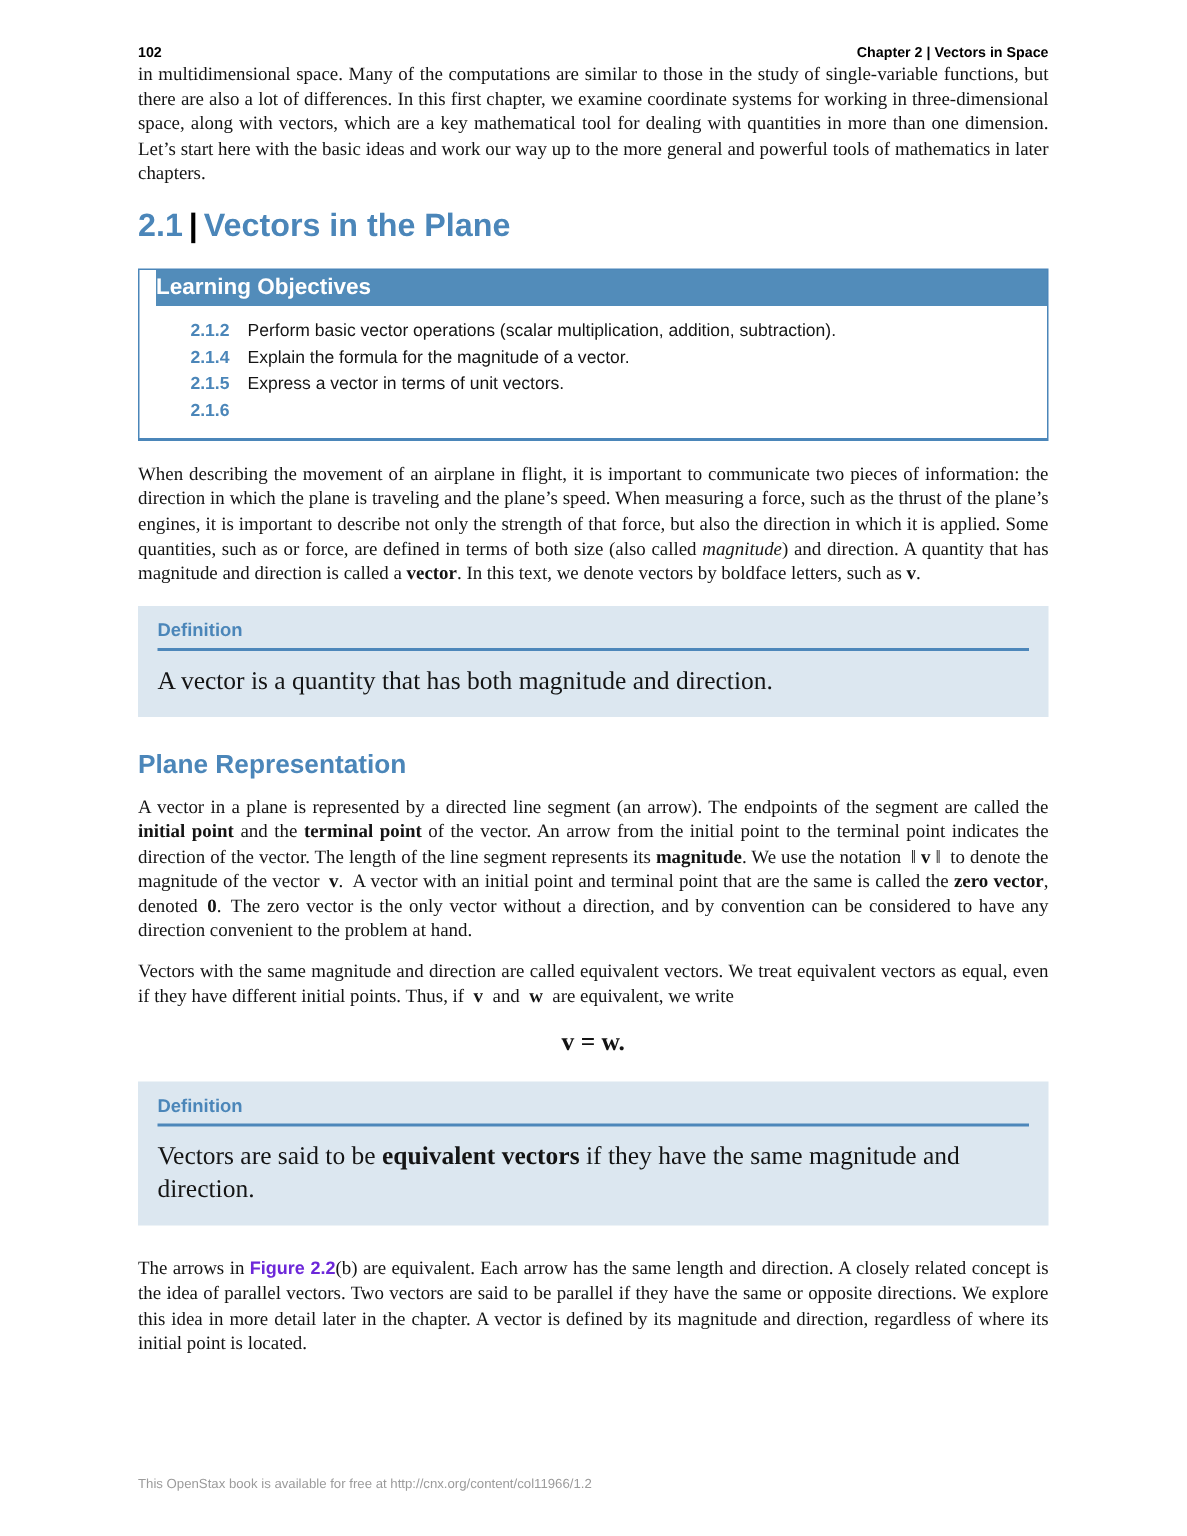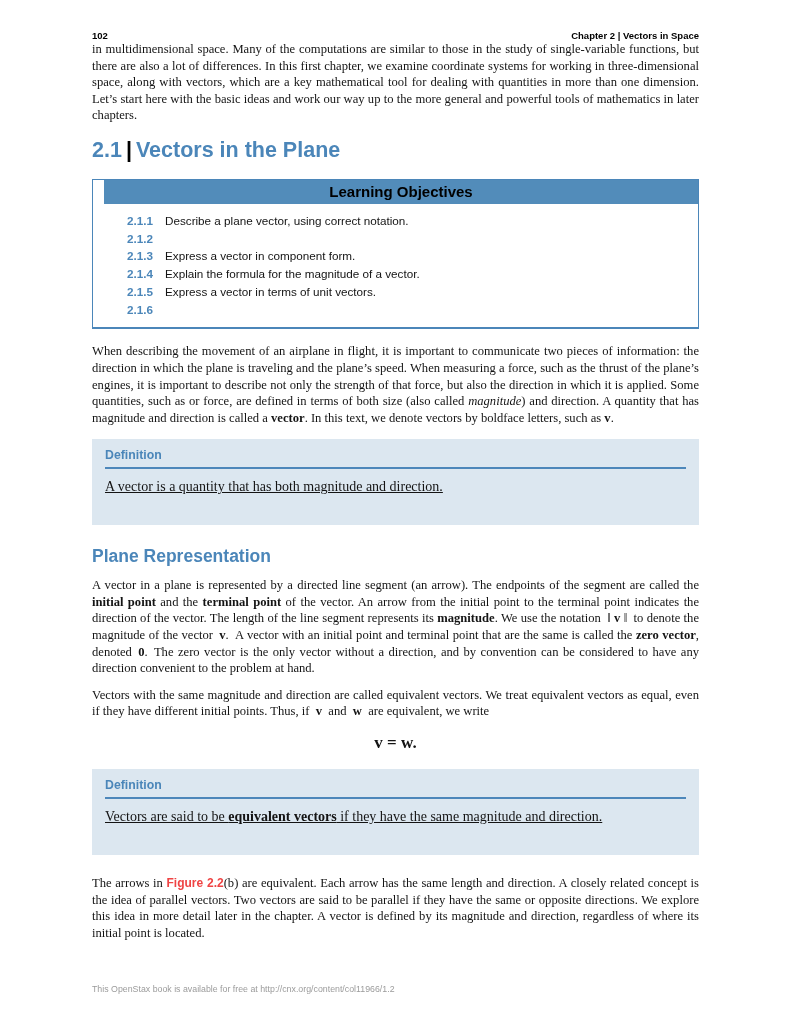--- a/index.html
+++ b/index.html
@@ -45,7 +45,7 @@
     margin:0 0 14px 0; background:#fff;
   }
   .lo-header {
-    background:#528cba; color:#000000; text-align:center;
+    background:#528cba; color:#ffffff; text-align:left;
     font-family:"Liberation Sans", sans-serif; font-weight:bold;
     font-size:15px; padding:3px 0 4px 0;margin-left:11px;
   }

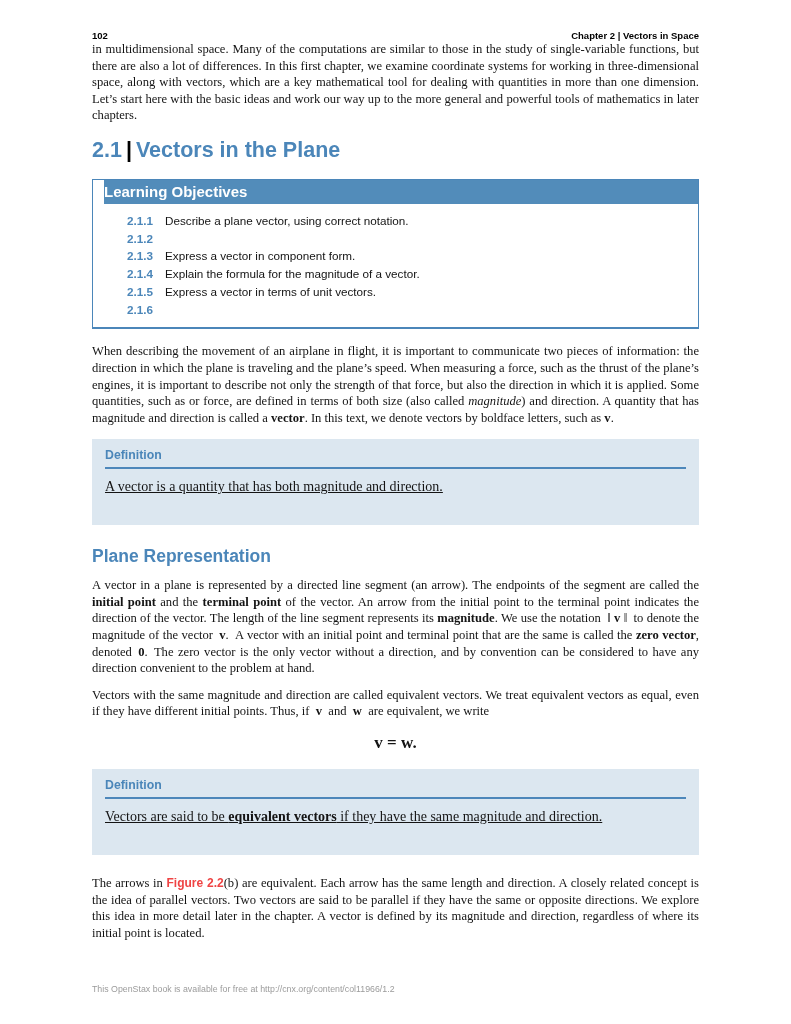--- a/index.html
+++ b/index.html
@@ -109,10 +109,6 @@
     <div class="lo-header">Learning Objectives</div>
     <div class="lo-list">
       <div class="lo-item">
-        <span class="lo-num">2.1.1</span>
-        <span class="lo-text">Describe a plane vector, using correct notation.</span>
-      </div>
-      <div class="lo-item">
         <span class="lo-num">2.1.2</span>
       </div>
       <div class="lo-item">

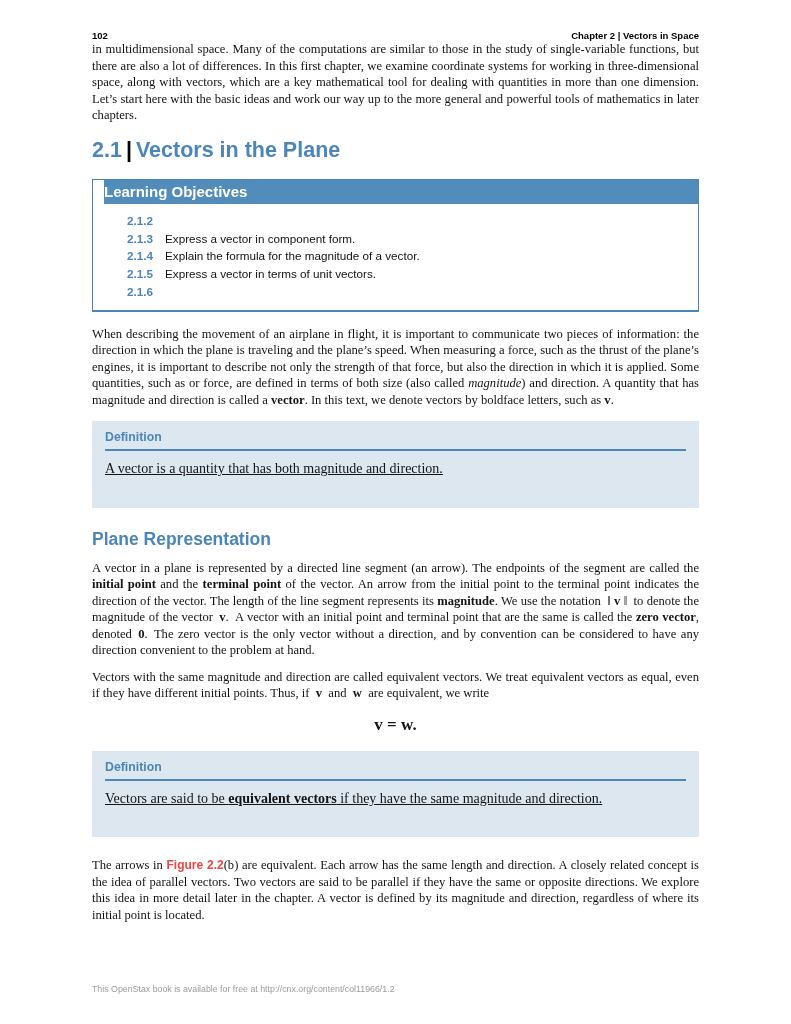--- a/index.html
+++ b/index.html
@@ -110,6 +110,7 @@
     <div class="lo-list">
       <div class="lo-item">
         <span class="lo-num">2.1.2</span>
+        <span class="lo-text">Perform basic vector operations (scalar multiplication, addition, subtraction).</span>
       </div>
       <div class="lo-item">
         <span class="lo-num">2.1.3</span>

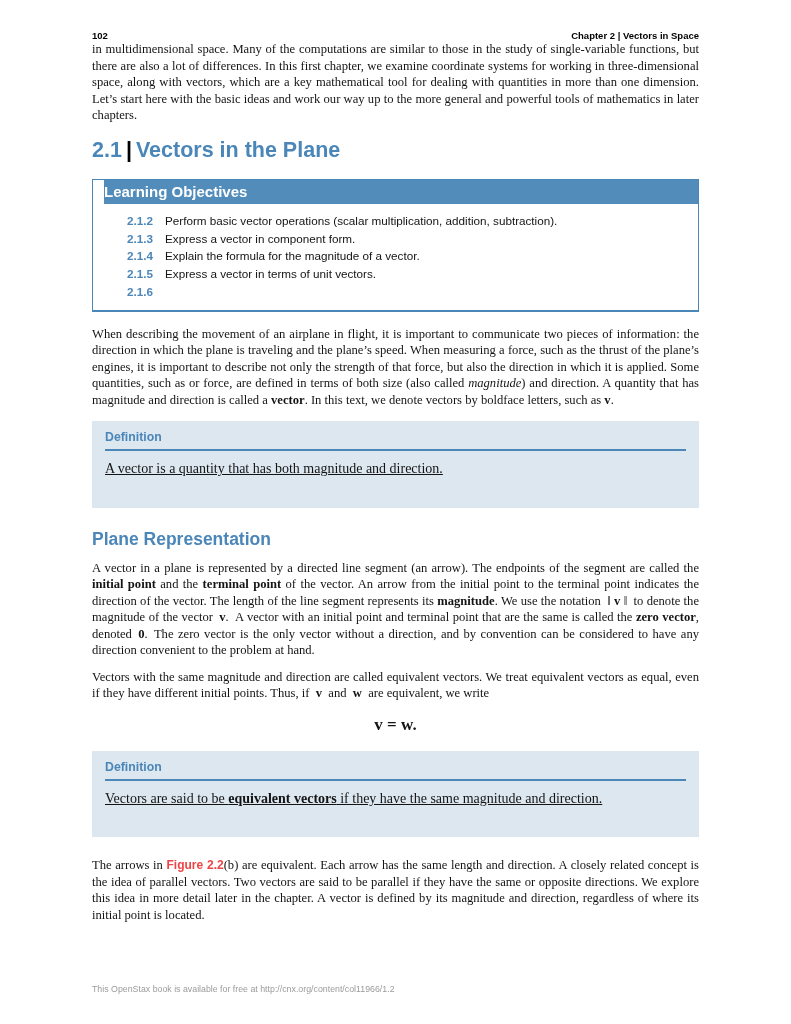--- a/index.html
+++ b/index.html
@@ -113,10 +113,6 @@
         <span class="lo-text">Perform basic vector operations (scalar multiplication, addition, subtraction).</span>
       </div>
       <div class="lo-item">
-        <span class="lo-num">2.1.3</span>
-        <span class="lo-text">Express a vector in component form.</span>
-      </div>
-      <div class="lo-item">
         <span class="lo-num">2.1.4</span>
         <span class="lo-text">Explain the formula for the magnitude of a vector.</span>
       </div>

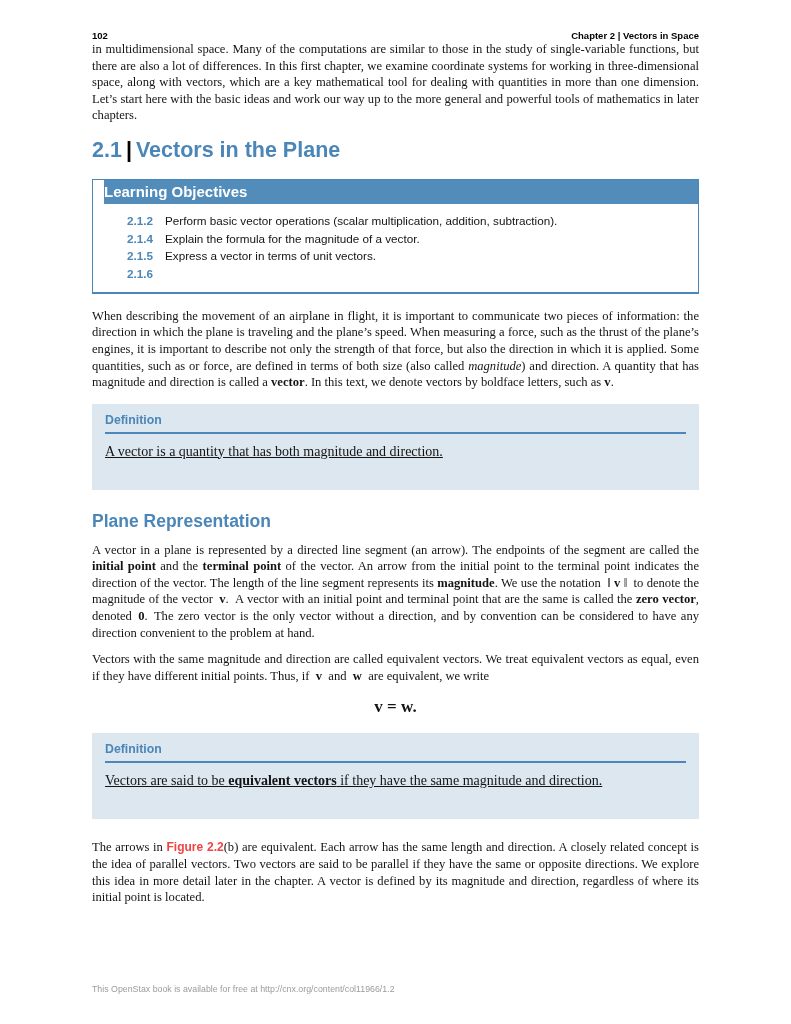--- a/index.html
+++ b/index.html
@@ -62,7 +62,7 @@
 
   
   .def-box {
-    background:#dce7f0; padding:9px 13px 29px 13px;
+    background:#dce7f0; padding:9px 13px 13px 13px;
     margin:13px 0 20px 0;
   }
   .def-title {

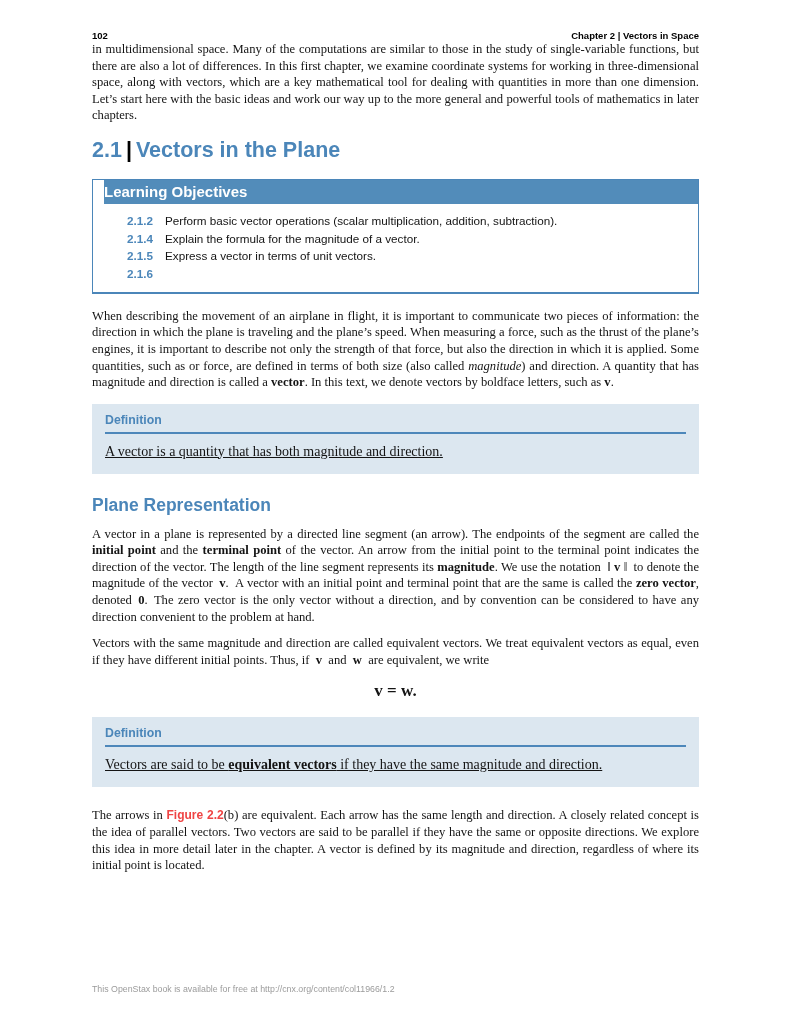--- a/index.html
+++ b/index.html
@@ -70,7 +70,7 @@
     font-size:12.3px; color:#4b86b9;
     border-bottom:2px solid #4d87ba; padding-bottom:5px; margin-bottom:9px;
   }
-  .def-body { font-size:14px; line-height:1.3;text-decoration:underline; }
+  .def-body { font-size:17px; line-height:1.3; }
 
   
   h2.sub {

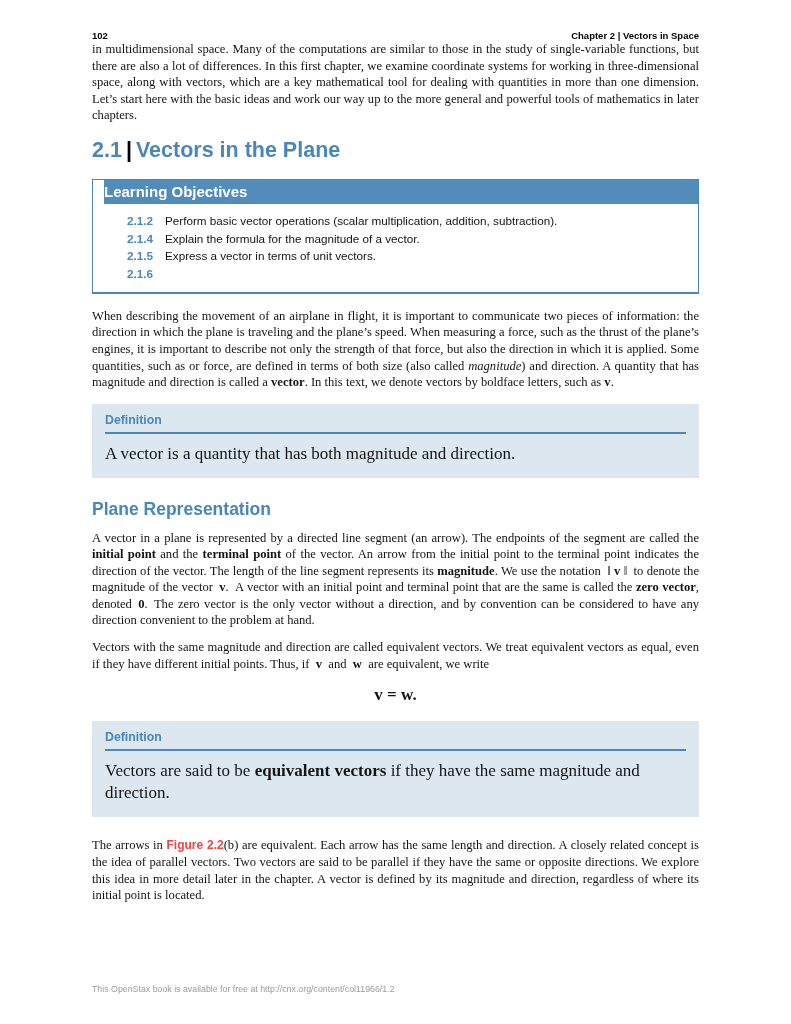--- a/index.html
+++ b/index.html
@@ -27,7 +27,7 @@
   .seg-b { font-weight:bold; }
   .seg-i { font-style:italic; }
   .seg-ref {
-    color:#ef4444; font-weight:bold;
+    color:#6d28d9; font-weight:bold;
     font-family:"Liberation Sans", sans-serif; font-size:12px;
     cursor:pointer;
   }

